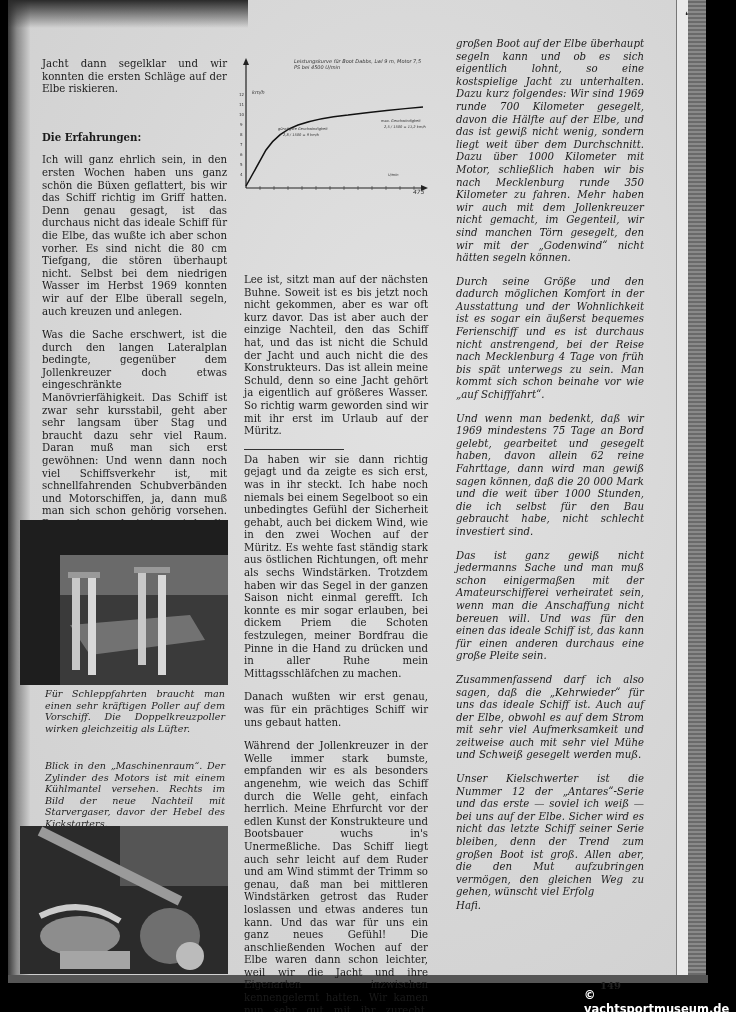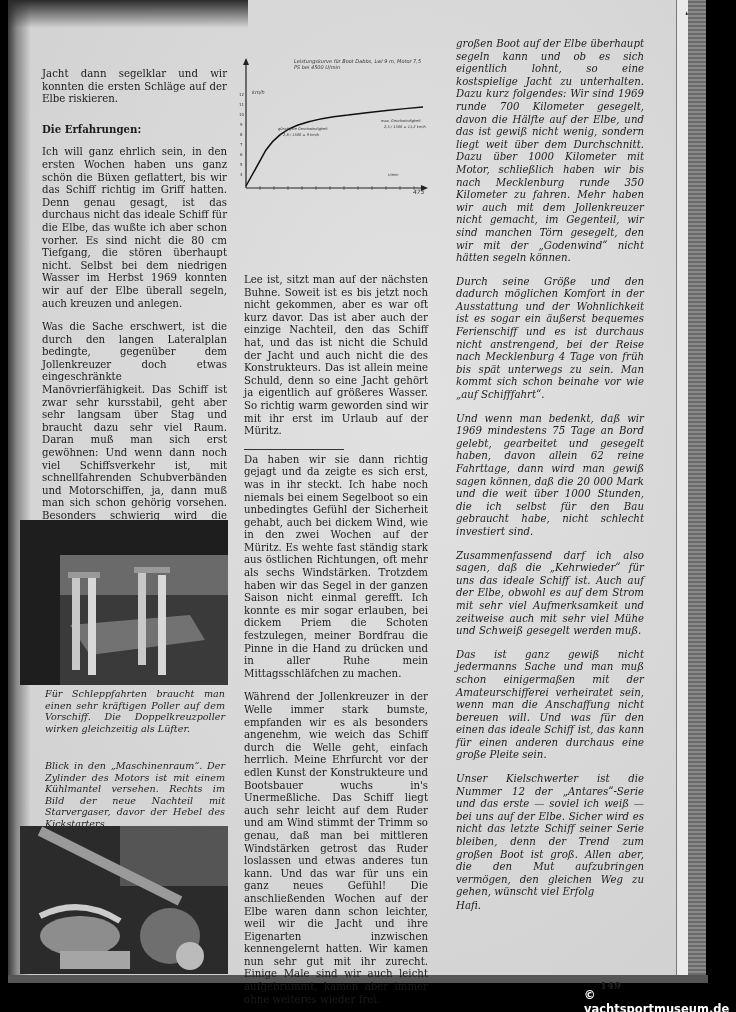--- a/index.html
+++ b/index.html
@@ -16,7 +16,7 @@
   .bottom-edge { position:absolute; left:8px; top:975px; width:700px; height:8px; background:#555; }
   .col { position:absolute; font-size:10.2px; line-height:12.6px; color:#1b1b1b; text-align:justify; }
   .col p { margin:0 0 11px 0; }
-  .col1 { left:42px; top:68px; width:185px; }
+  .col1 { left:42px; top:58px; width:185px; }
   .col2 { left:244px; top:274px; width:184px; }
   .col3 { left:456px; top:38px; width:188px;font-style:italic; }
   .heading { font-weight:bold; margin:0 0 11px 0; }

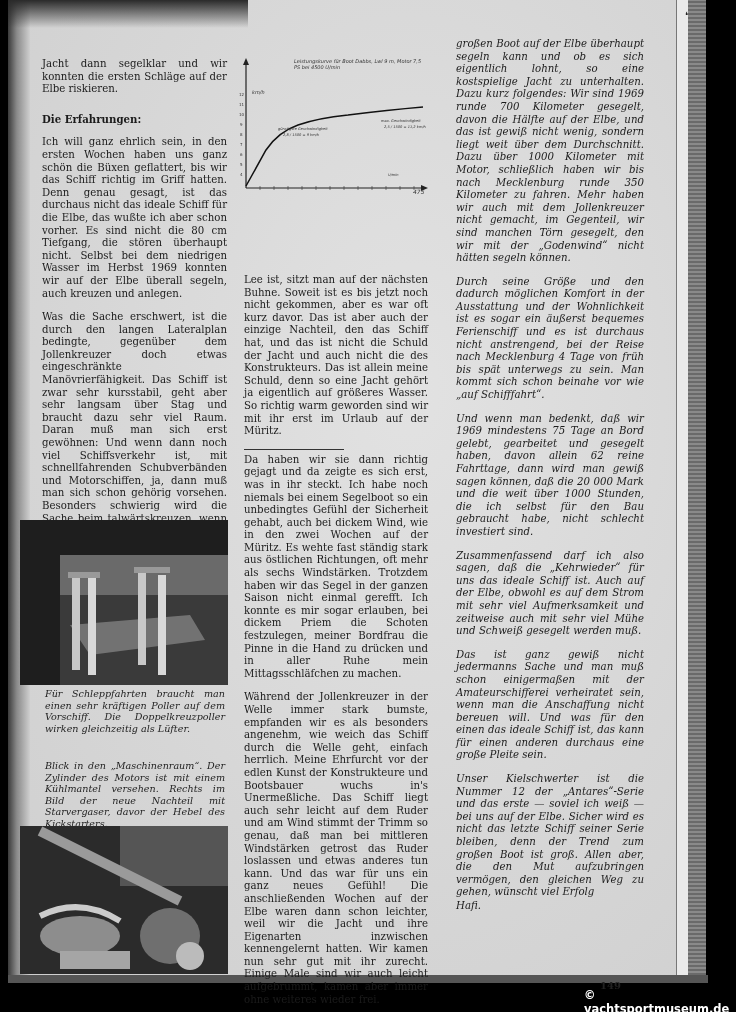--- a/index.html
+++ b/index.html
@@ -44,7 +44,7 @@
 
 <div class="col col1">
   <p>Jacht dann segelklar und wir konnten die ersten Schläge auf der Elbe riskieren.</p>
-  <p style="margin-top:17px" class="heading">Die Erfahrungen:</p>
+  <p style="margin-top:35px" class="heading">Die Erfahrungen:</p>
   <p>Ich will ganz ehrlich sein, in den ersten Wochen haben uns ganz schön die Büxen geflattert, bis wir das Schiff richtig im Griff hatten. Denn genau gesagt, ist das durchaus nicht das ideale Schiff für die Elbe, das wußte ich aber schon vorher. Es sind nicht die 80 cm Tiefgang, die stören überhaupt nicht. Selbst bei dem niedrigen Wasser im Herbst 1969 konnten wir auf der Elbe überall segeln, auch kreuzen und anlegen.</p>
   <p>Was die Sache erschwert, ist die durch den langen Lateralplan bedingte, gegenüber dem Jollenkreuzer doch etwas eingeschränkte Manövrierfähigkeit. Das Schiff ist zwar sehr kursstabil, geht aber sehr langsam über Stag und braucht dazu sehr viel Raum. Daran muß man sich erst gewöhnen: Und wenn dann noch viel Schiffsverkehr ist, mit schnellfahrenden Schubverbänden und Motorschiffen, ja, dann muß man sich schon gehörig vorsehen. Besonders schwierig wird die Sache beim talwärtskreuzen, wenn der Wind über 5 Stärken hinaus weht. Das Schiff wendet dann sehr schwer, weil die Schläge zu kurz sind und der Kahn nicht richtig in's Laufen kommt. Man muß bei jeder Wende einkalkulieren, daß man das Schiff mal nicht durch den Wind bekommt und halsen muß. Wenn dann nicht genug Raum in</p>
 </div>

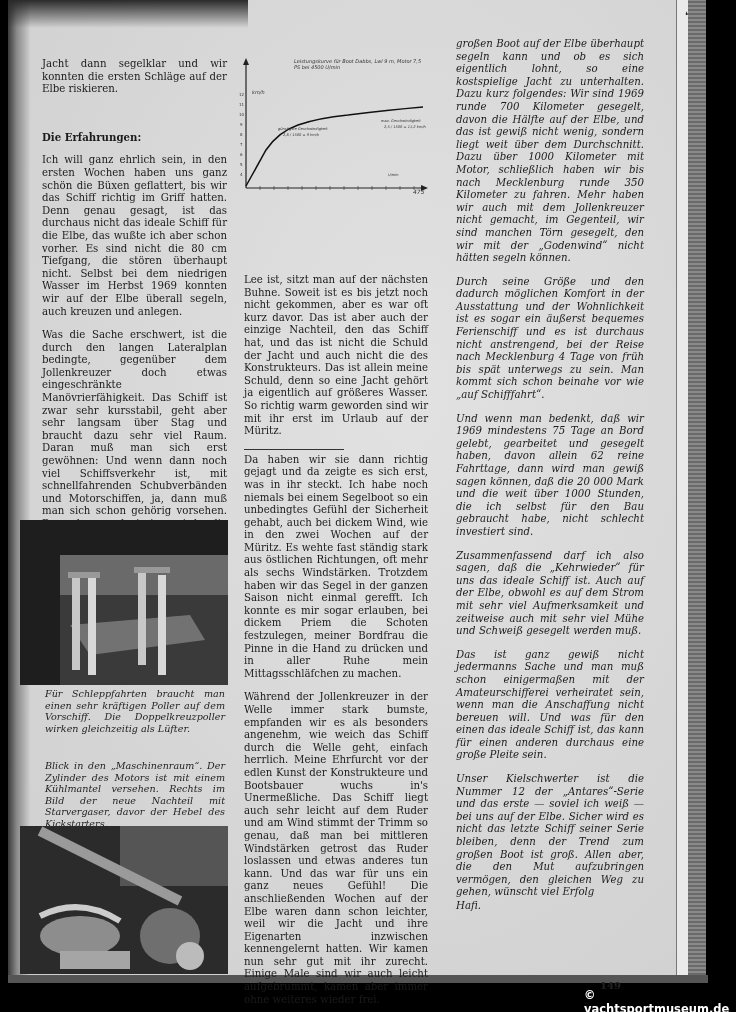--- a/index.html
+++ b/index.html
@@ -135,8 +135,8 @@
   <p>großen Boot auf der Elbe überhaupt segeln kann und ob es sich eigentlich lohnt, so eine kostspielige Jacht zu unterhalten. Dazu kurz folgendes: Wir sind 1969 runde 700 Kilometer gesegelt, davon die Hälfte auf der Elbe, und das ist gewiß nicht wenig, sondern liegt weit über dem Durchschnitt. Dazu über 1000 Kilometer mit Motor, schließlich haben wir bis nach Mecklenburg runde 350 Kilometer zu fahren. Mehr haben wir auch mit dem Jollenkreuzer nicht gemacht, im Gegenteil, wir sind manchen Törn gesegelt, den wir mit der „Godenwind“ nicht hätten segeln können.</p>
   <p>Durch seine Größe und den dadurch möglichen Komfort in der Ausstattung und der Wohnlichkeit ist es sogar ein äußerst bequemes Ferienschiff und es ist durchaus nicht anstrengend, bei der Reise nach Mecklenburg 4 Tage von früh bis spät unterwegs zu sein. Man kommt sich schon beinahe vor wie „auf Schifffahrt“.</p>
   <p>Und wenn man bedenkt, daß wir 1969 mindestens 75 Tage an Bord gelebt, gearbeitet und gesegelt haben, davon allein 62 reine Fahrttage, dann wird man gewiß sagen können, daß die 20 000 Mark und die weit über 1000 Stunden, die ich selbst für den Bau gebraucht habe, nicht schlecht investiert sind.</p>
+  <p>Das ist ganz gewiß nicht jedermanns Sache und man muß schon einigermaßen mit der Amateurschifferei verheiratet sein, wenn man die Anschaffung nicht bereuen will. Und was für den einen das ideale Schiff ist, das kann für einen anderen durchaus eine große Pleite sein.</p>
   <p>Zusammenfassend darf ich also sagen, daß die „Kehrwieder“ für uns das ideale Schiff ist. Auch auf der Elbe, obwohl es auf dem Strom mit sehr viel Aufmerksamkeit und zeitweise auch mit sehr viel Mühe und Schweiß gesegelt werden muß.</p>
-  <p>Das ist ganz gewiß nicht jedermanns Sache und man muß schon einigermaßen mit der Amateurschifferei verheiratet sein, wenn man die Anschaffung nicht bereuen will. Und was für den einen das ideale Schiff ist, das kann für einen anderen durchaus eine große Pleite sein.</p>
   <p style="margin-bottom:1px">Unser Kielschwerter ist die Nummer 12 der „Antares“-Serie und das erste — soviel ich weiß — bei uns auf der Elbe. Sicher wird es nicht das letzte Schiff seiner Serie bleiben, denn der Trend zum großen Boot ist groß. Allen aber, die den Mut aufzubringen vermögen, den gleichen Weg zu gehen, wünscht viel Erfolg</p>
   <div style="text-align:left">Hafi.</div>
 </div>

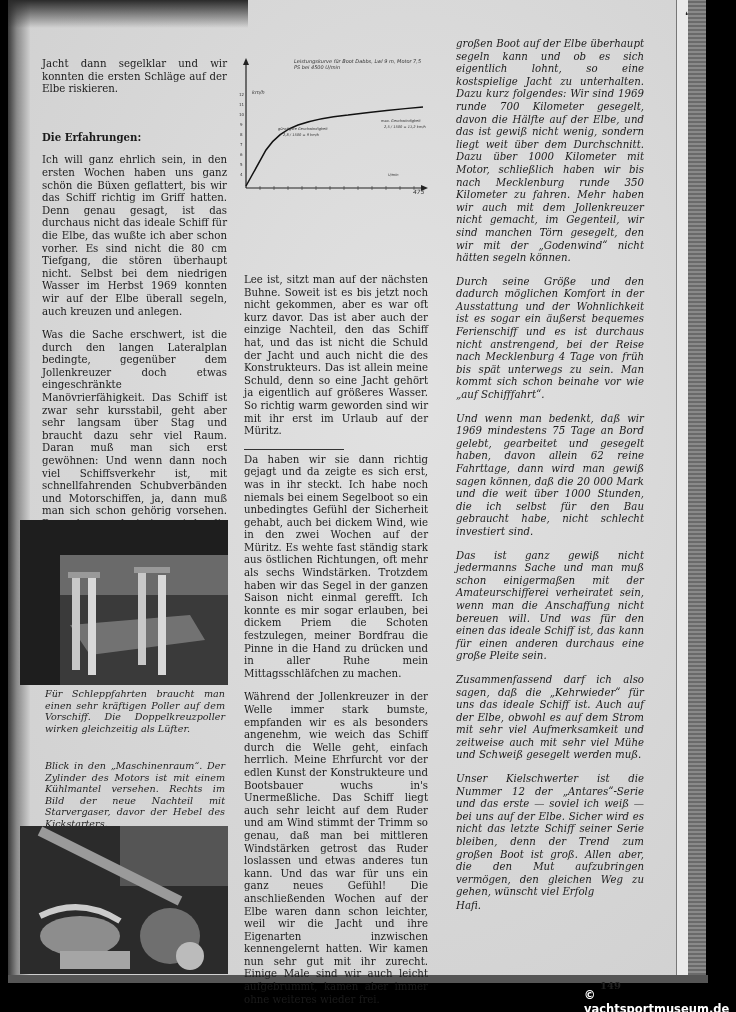--- a/index.html
+++ b/index.html
@@ -127,6 +127,7 @@
   <p>Lee ist, sitzt man auf der nächsten Buhne. Soweit ist es bis jetzt noch nicht gekommen, aber es war oft kurz davor. Das ist aber auch der einzige Nachteil, den das Schiff hat, und das ist nicht die Schuld der Jacht und auch nicht die des Konstrukteurs. Das ist allein meine Schuld, denn so eine Jacht gehört ja eigentlich auf größeres Wasser. So richtig warm geworden sind wir mit ihr erst im Urlaub auf der Müritz.</p>
   <div class="rule"></div>
   <p>Da haben wir sie dann richtig gejagt und da zeigte es sich erst, was in ihr steckt. Ich habe noch niemals bei einem Segelboot so ein unbedingtes Gefühl der Sicherheit gehabt, auch bei dickem Wind, wie in den zwei Wochen auf der Müritz. Es wehte fast ständig stark aus östlichen Richtungen, oft mehr als sechs Windstärken. Trotzdem haben wir das Segel in der ganzen Saison nicht einmal gerefft. Ich konnte es mir sogar erlauben, bei dickem Priem die Schoten festzulegen, meiner Bordfrau die Pinne in die Hand zu drücken und in aller Ruhe mein Mittagsschläfchen zu machen.</p>
+  <p>Danach wußten wir erst genau, was für ein prächtiges Schiff wir uns gebaut hatten.</p>
   <p>Während der Jollenkreuzer in der Welle immer stark bumste, empfanden wir es als besonders angenehm, wie weich das Schiff durch die Welle geht, einfach herrlich. Meine Ehrfurcht vor der edlen Kunst der Konstrukteure und Bootsbauer wuchs in's Unermeßliche. Das Schiff liegt auch sehr leicht auf dem Ruder und am Wind stimmt der Trimm so genau, daß man bei mittleren Windstärken getrost das Ruder loslassen und etwas anderes tun kann. Und das war für uns ein ganz neues Gefühl! Die anschließenden Wochen auf der Elbe waren dann schon leichter, weil wir die Jacht und ihre Eigenarten inzwischen kennengelernt hatten. Wir kamen nun sehr gut mit ihr zurecht. Einige Male sind wir auch leicht aufgebrummt, kamen aber immer ohne weiteres wieder frei.</p>
 
 </div>

